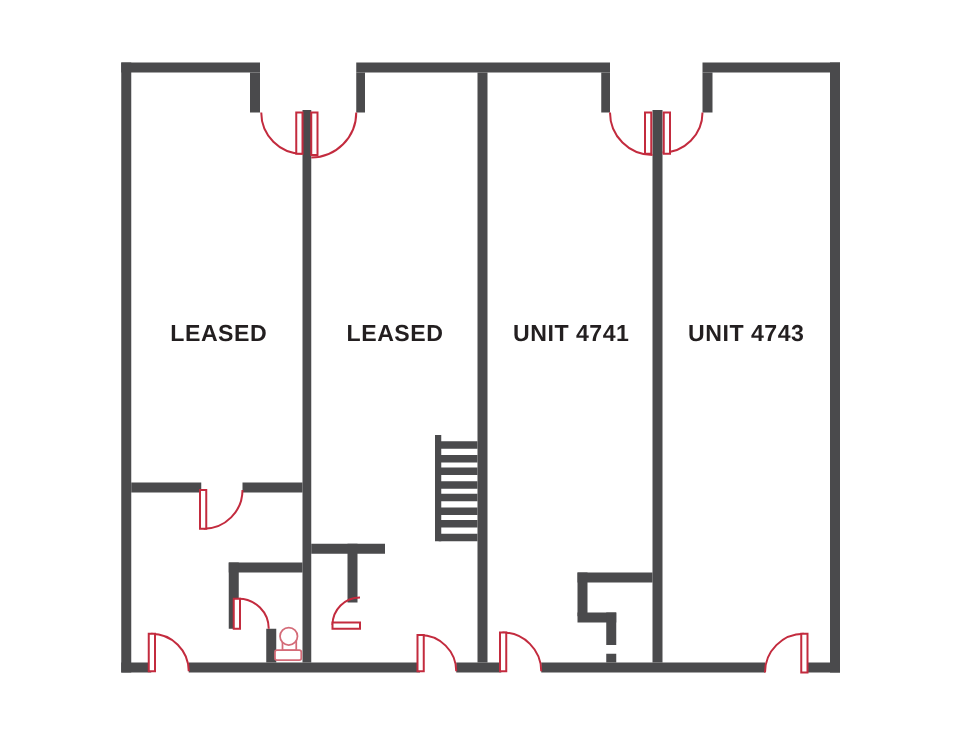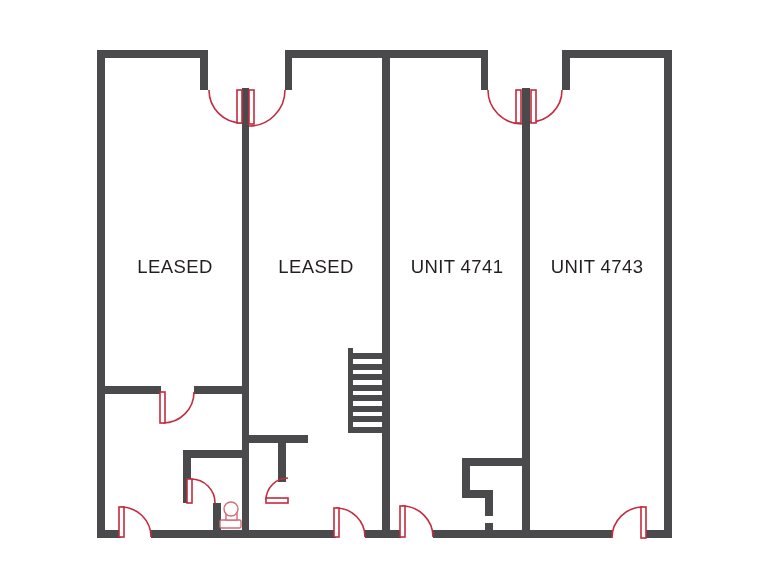--- a/index.html
+++ b/index.html
@@ -14,6 +14,7 @@
     background: #ffffff;
     overflow: hidden;
     font-family: "Liberation Sans", sans-serif;
+    font-weight: bold;
   }
   svg { display: block; }
   .wall { stroke: none; }

